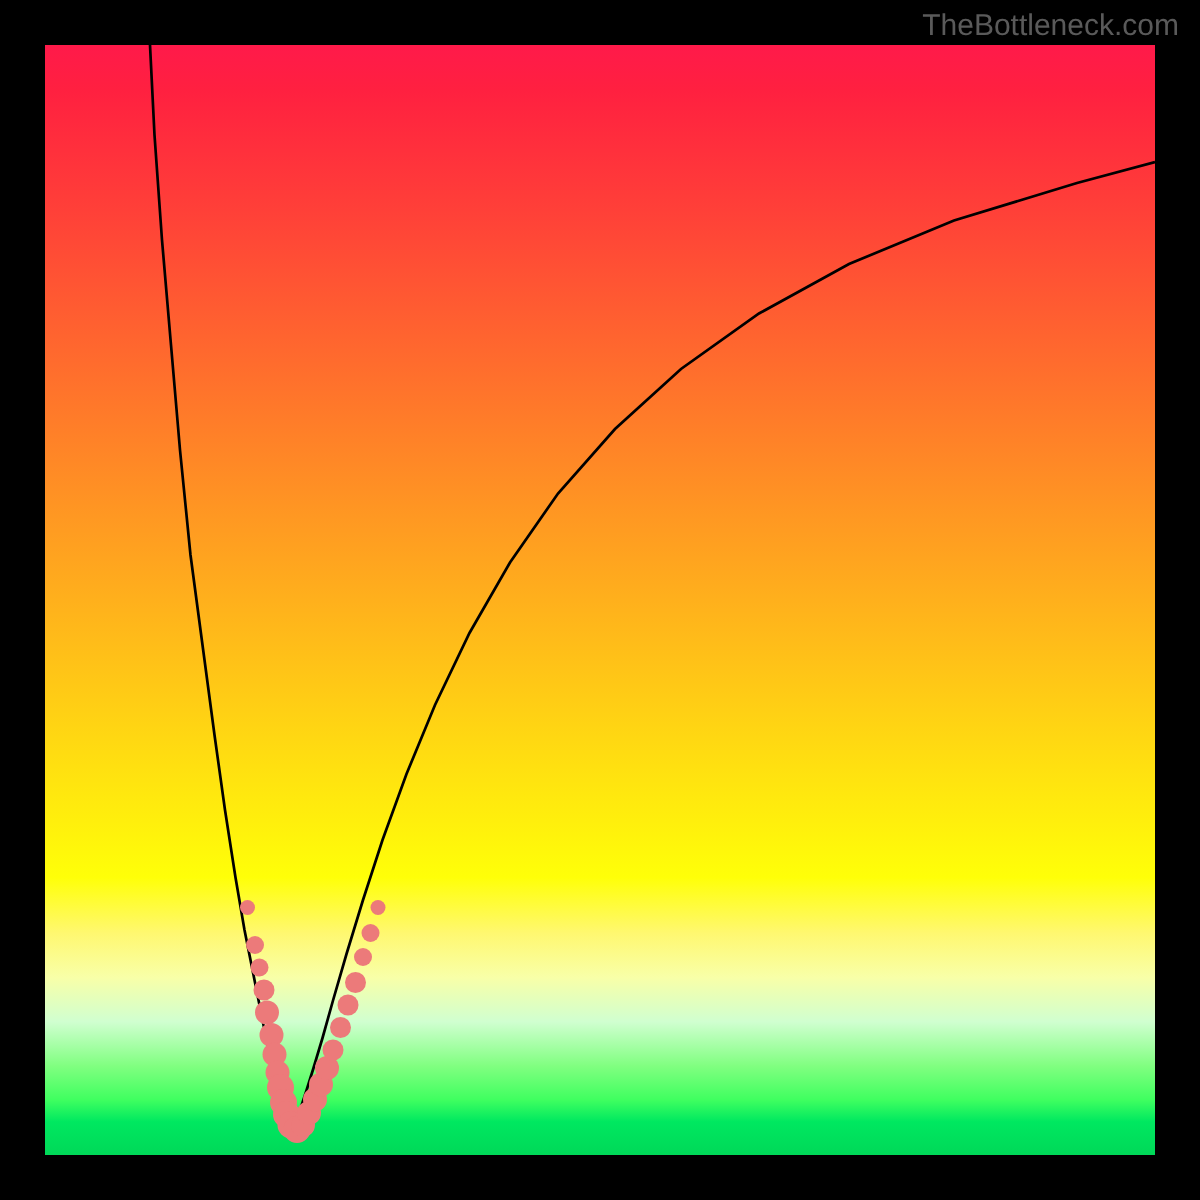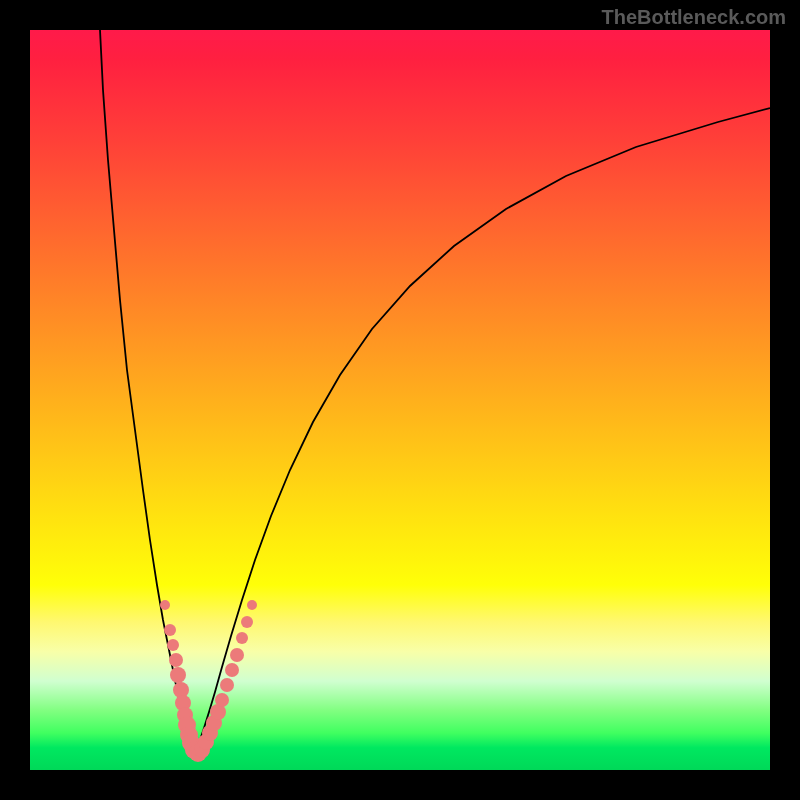--- a/index.html
+++ b/index.html
@@ -21,7 +21,7 @@
       color: #5a5a5a;
       font-family: Arial, sans-serif;
       font-size: 20px;
-      font-weight: bold;
+      font-weight: normal;
       z-index: 10;
     }
     .plot-area {

